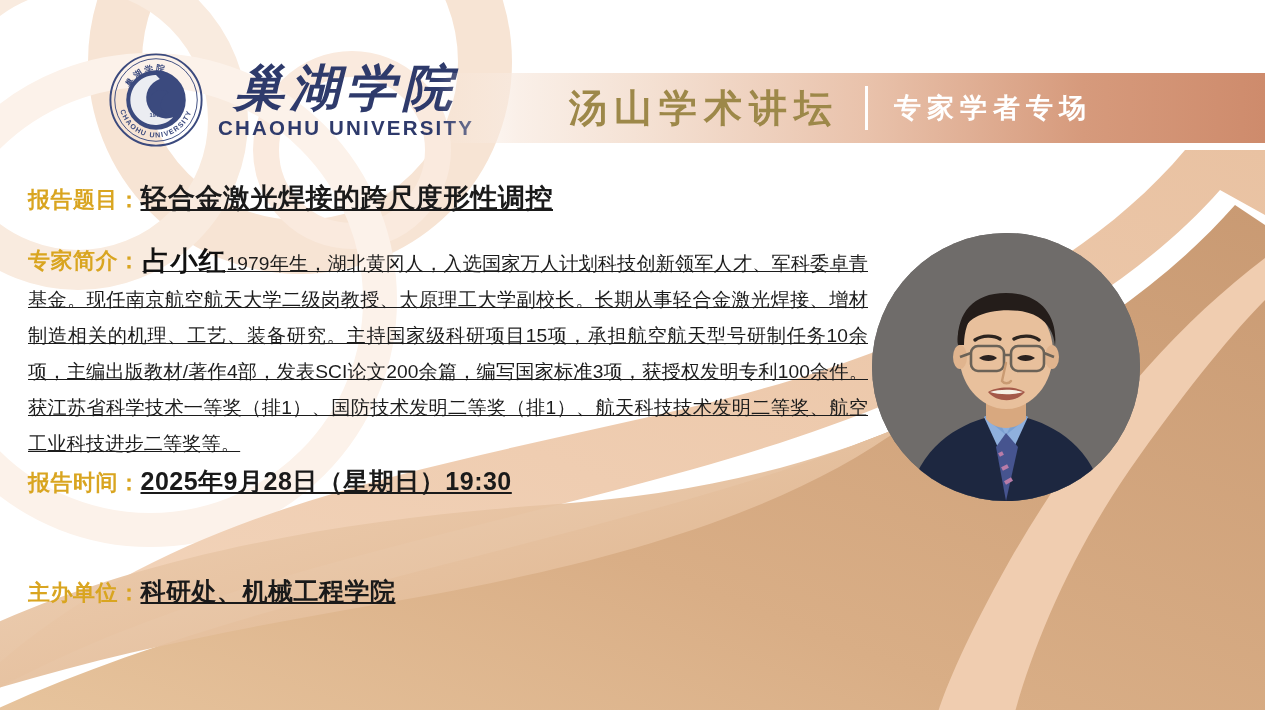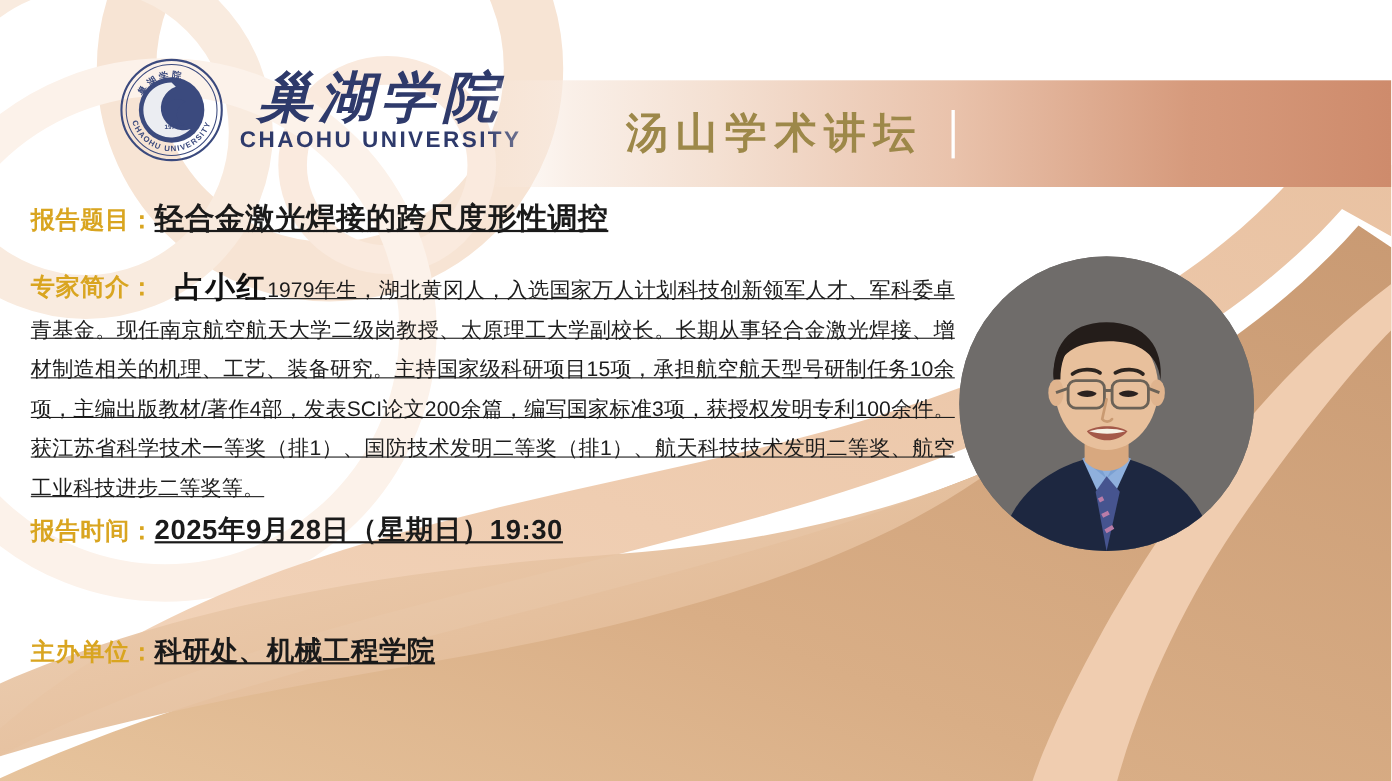--- a/index.html
+++ b/index.html
@@ -79,7 +79,7 @@
     left: 437px;
     top: 73px;
     width: 828px;
-    height: 97px;
+    height: 70px;
     background: linear-gradient(to right,
         rgba(250,243,236,0) 0%,
         rgba(248,234,224,0.75) 10%,

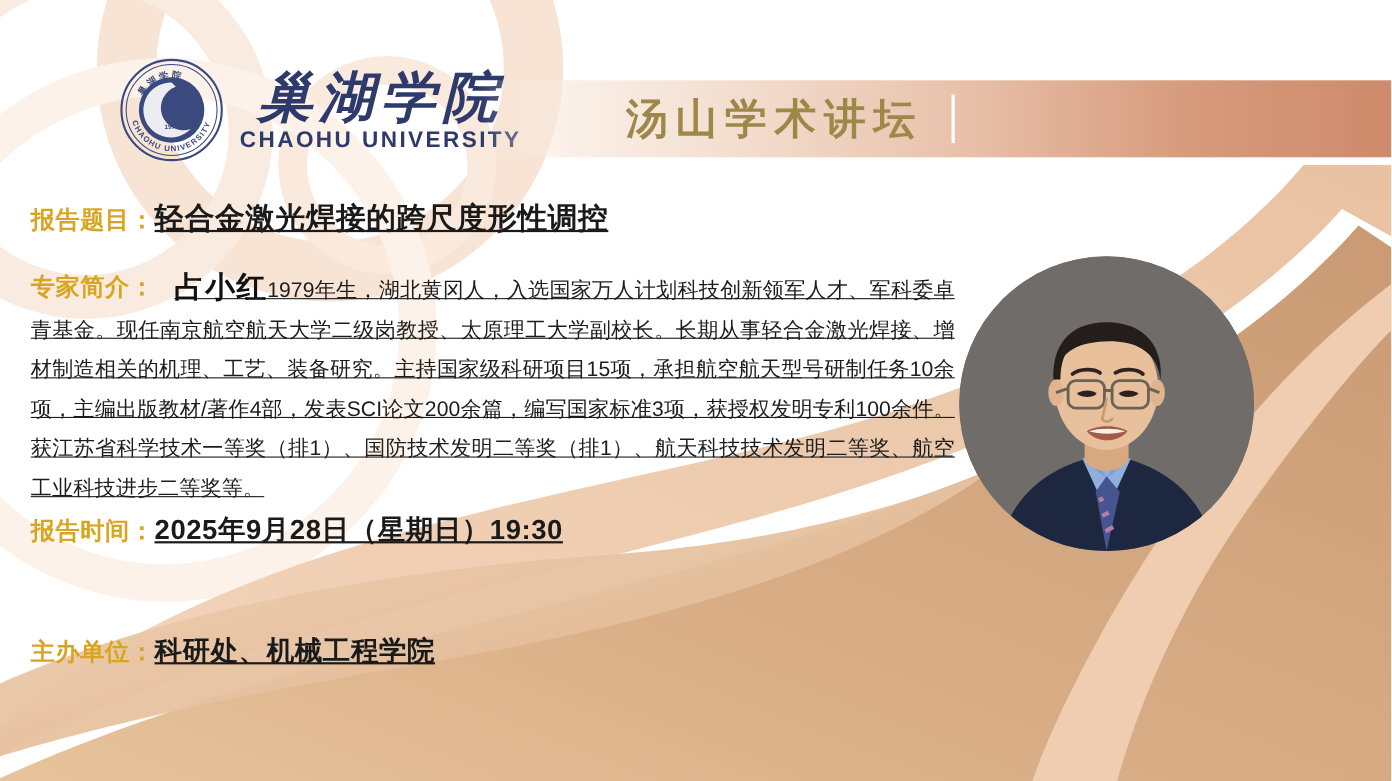--- a/index.html
+++ b/index.html
@@ -278,6 +278,7 @@
     <div class="banner">
       <span class="banner-main">汤山学术讲坛</span>
       <span class="banner-divider"></span>
+      <span class="banner-sub">专家学者专场</span>
     </div>
   </div>
 

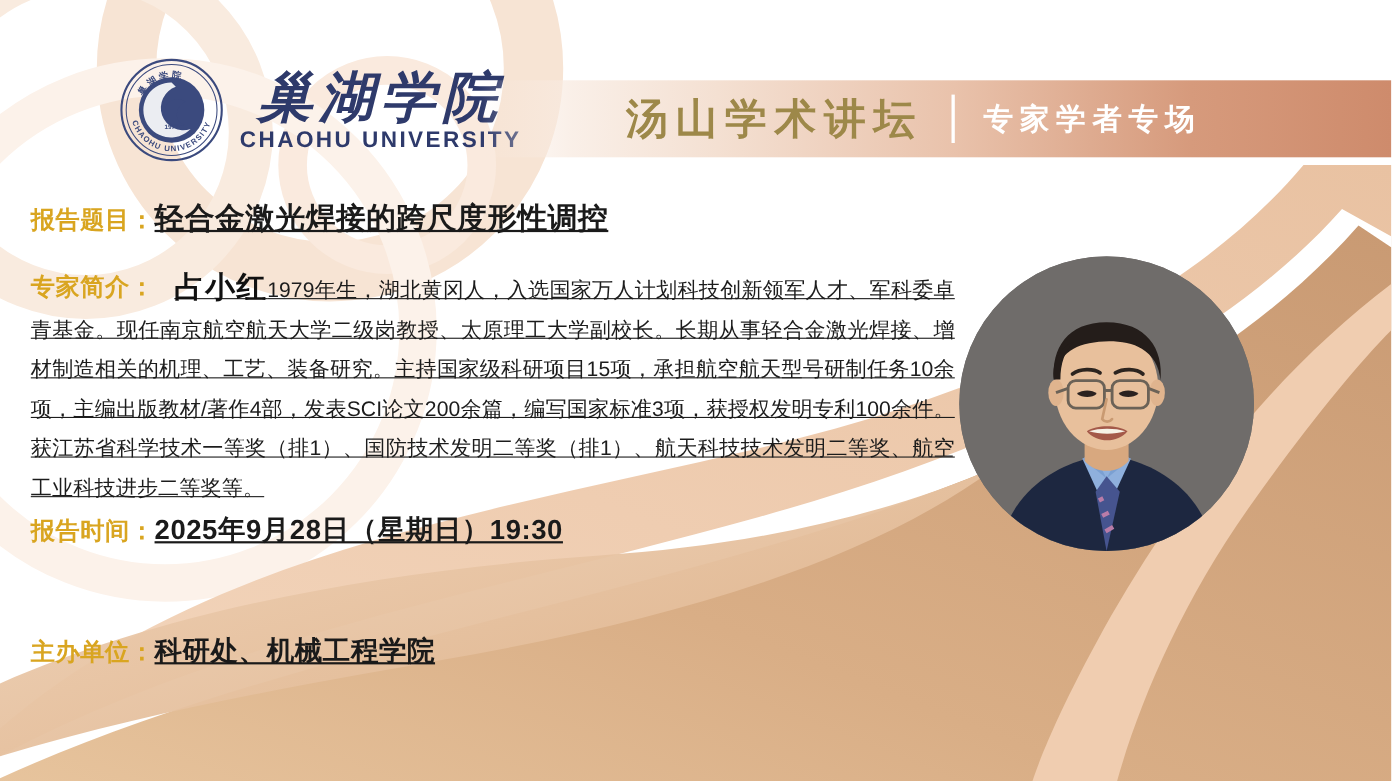--- a/index.html
+++ b/index.html
@@ -165,7 +165,7 @@
   #row-bio .label {
     float: left;
     line-height: 36px;
-    margin-right: 18px;
+    margin-right: 2px;
   }
   .bio-name {
     color: #111111;

